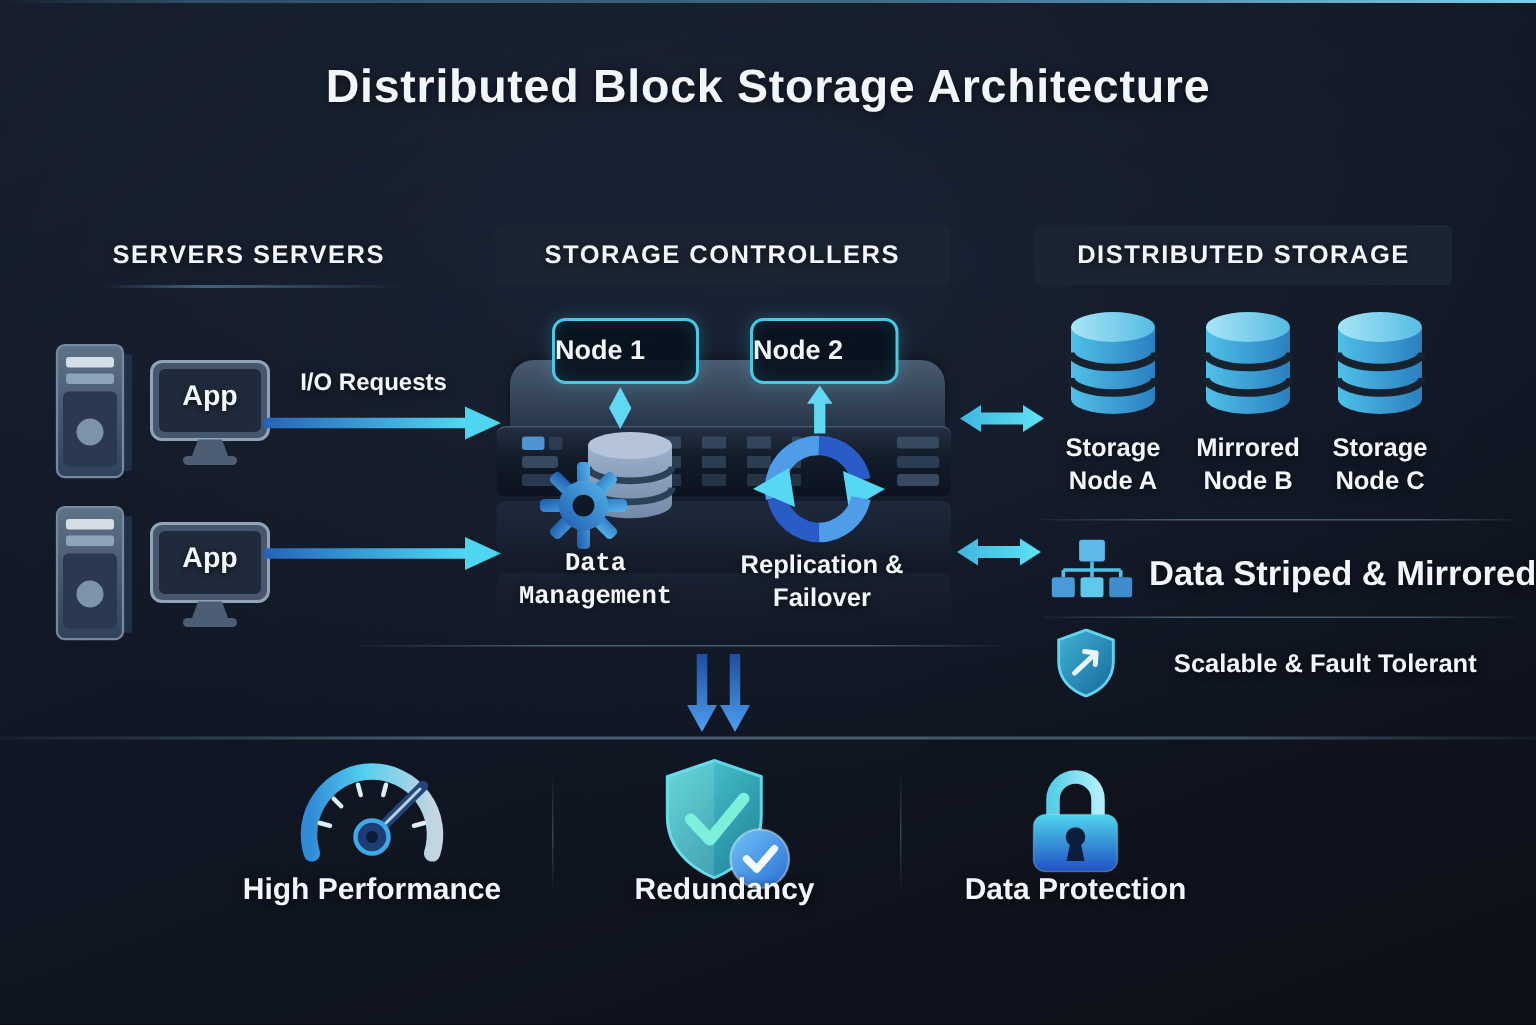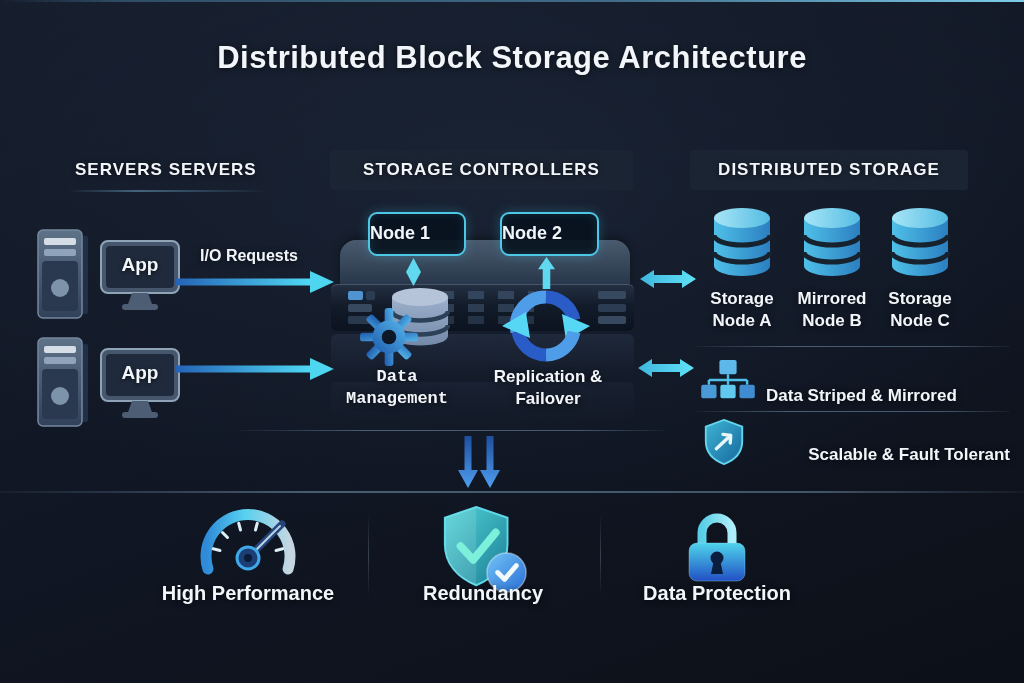--- a/index.html
+++ b/index.html
@@ -249,7 +249,7 @@
     <rect x="20" y="28" width="16" height="14" rx="2" fill="#5fc8ec"></rect>
     <rect x="40" y="28" width="16" height="14" rx="2" fill="#3f8cd0"></rect>
   </svg>
-  <div class="lbl" style="left:766px;top:368px;width:244px;font-size:17px;text-align:left;white-space:nowrap;margin-top:17px;">Data Striped &amp; Mirrored</div>
+  <div class="lbl" style="left:766px;top:368px;width:244px;font-size:23px;text-align:left;white-space:nowrap;">Data Striped &amp; Mirrored</div>
 
   <div class="divline" style="left:695px;top:411px;width:315px;"></div>
 

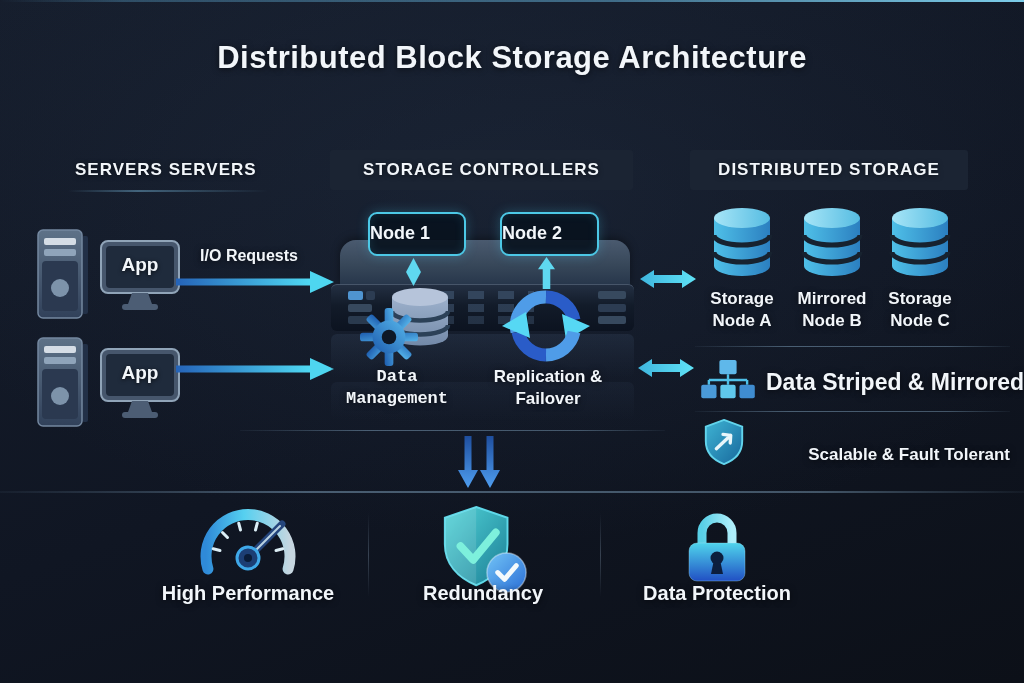--- a/index.html
+++ b/index.html
@@ -257,7 +257,7 @@
     <path d="M22 1 L41 8 V23 C41 35 33 43 22 47 C11 43 3 35 3 23 V8 Z" fill="url(#gShield)" stroke="#62d4ec" stroke-width="2"></path>
     <path d="M14 31 L29 17 M21 16 L29 17 L28.5 25" stroke="#e8f6fa" stroke-width="3.5" fill="none" stroke-linecap="round" stroke-linejoin="round"></path>
   </svg>
-  <div class="lbl" style="left:757px;top:432px;width:253px;font-size:17px;text-align:right;white-space:nowrap;margin-top:12px;">Scalable &amp; Fault Tolerant</div>
+  <div class="lbl" style="left:757px;top:432px;width:253px;font-size:17px;text-align:center;white-space:nowrap;">Scalable &amp; Fault Tolerant</div>
 
   <div class="divline" style="left:240px;top:430px;width:425px;"></div>
   <div class="divline" style="left:0;top:491px;width:1024px;height:2px;"></div>

